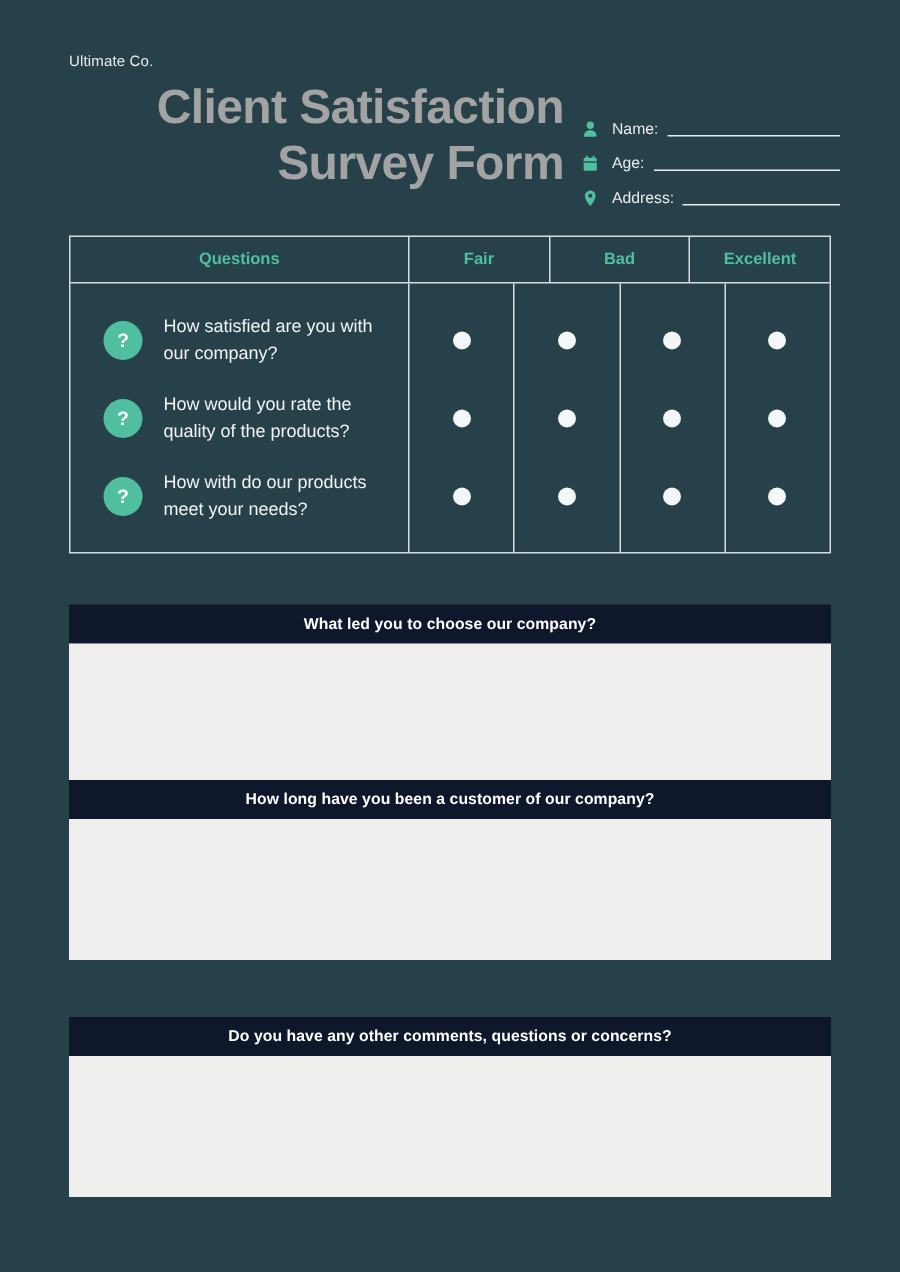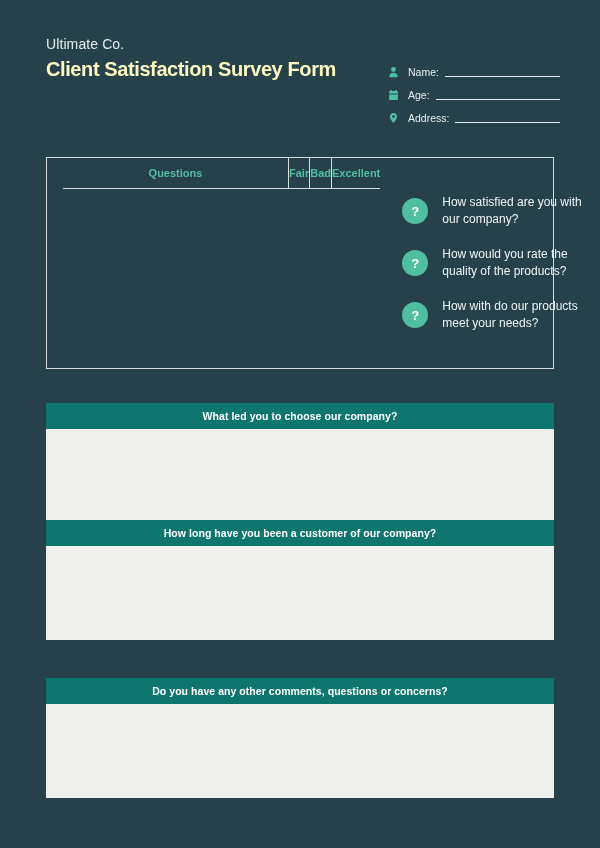--- a/index.html
+++ b/index.html
@@ -25,7 +25,7 @@
   }
   .brand {
     color: #e8ecec;
-    font-size: 14px;
+    font-size: 10px;
     letter-spacing: 0.1px;
     margin: 0 0 6px 0;
     font-weight: 400;

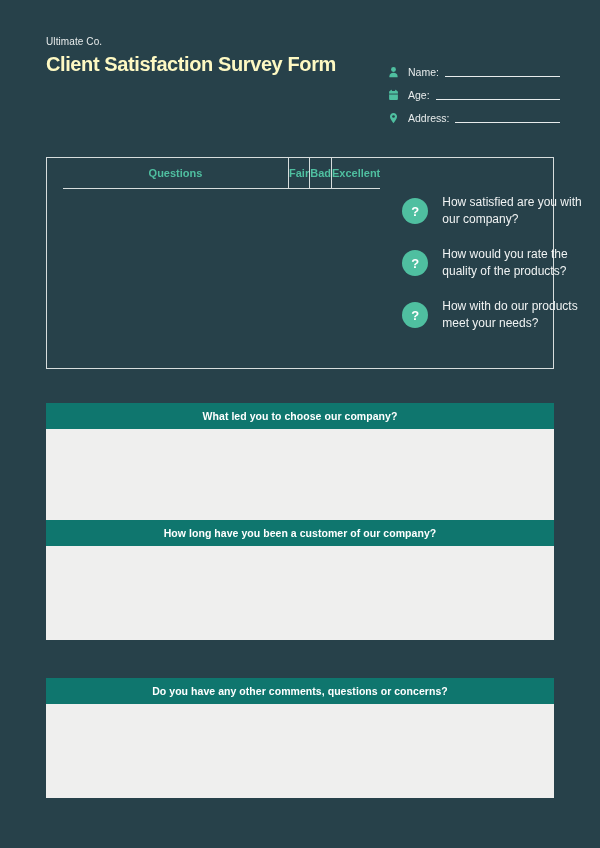--- a/index.html
+++ b/index.html
@@ -31,13 +31,14 @@
     font-weight: 400;
   }
   .title {
-    color: #fef9c3;
-    font-size: 20px;
+    color: #a3a3a3;
+    font-size: 32px;
     font-weight: 700;
     line-height: 1.17;
     margin: 0;
     letter-spacing: -0.4px;
     max-width: 330px;
+    text-align: right;
   }
 
   

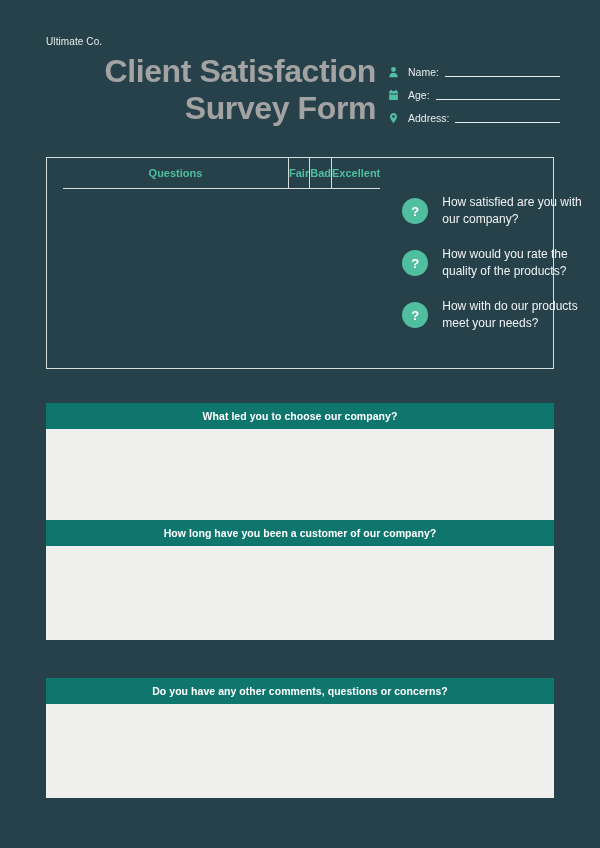--- a/index.html
+++ b/index.html
@@ -45,7 +45,7 @@
   .contact {
     position: absolute;
     left: 386px;
-    top: 62px;
+    top: 76px;
     width: 174px;
   }
   .contact-row {

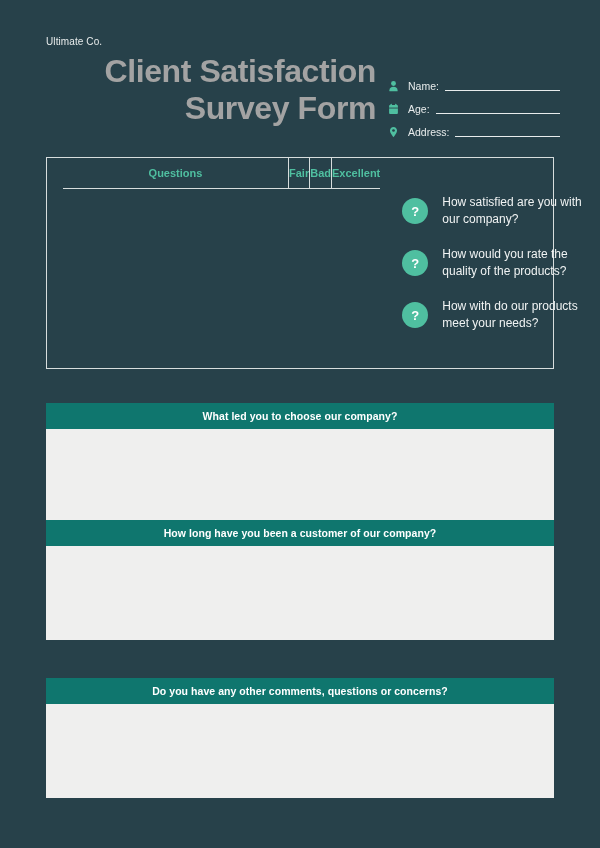--- a/index.html
+++ b/index.html
@@ -90,8 +90,7 @@
     border: 1.3px solid #d7dddd;
     box-sizing: border-box;
     display: flex;
-    flex-direction: row;
-    padding-left: 16px;
+    flex-direction: column;
   }
   .matrix-head {
     display: flex;

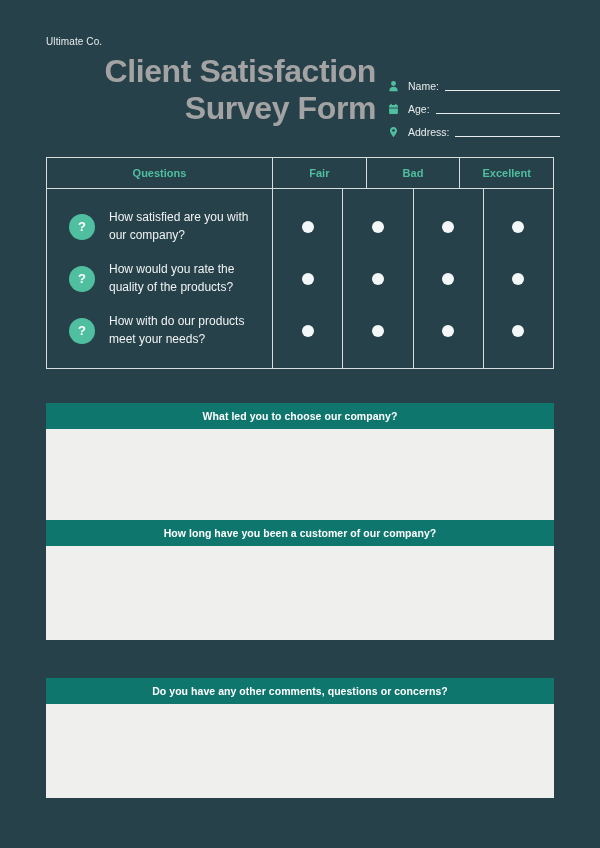--- a/index.html
+++ b/index.html
@@ -179,7 +179,7 @@
     width: 508px;
   }
   .section-header {
-    background: #0f766e;
+    background: #0f172a;
     color: #ffffff;
     font-size: 10.5px;
     font-weight: 700;

